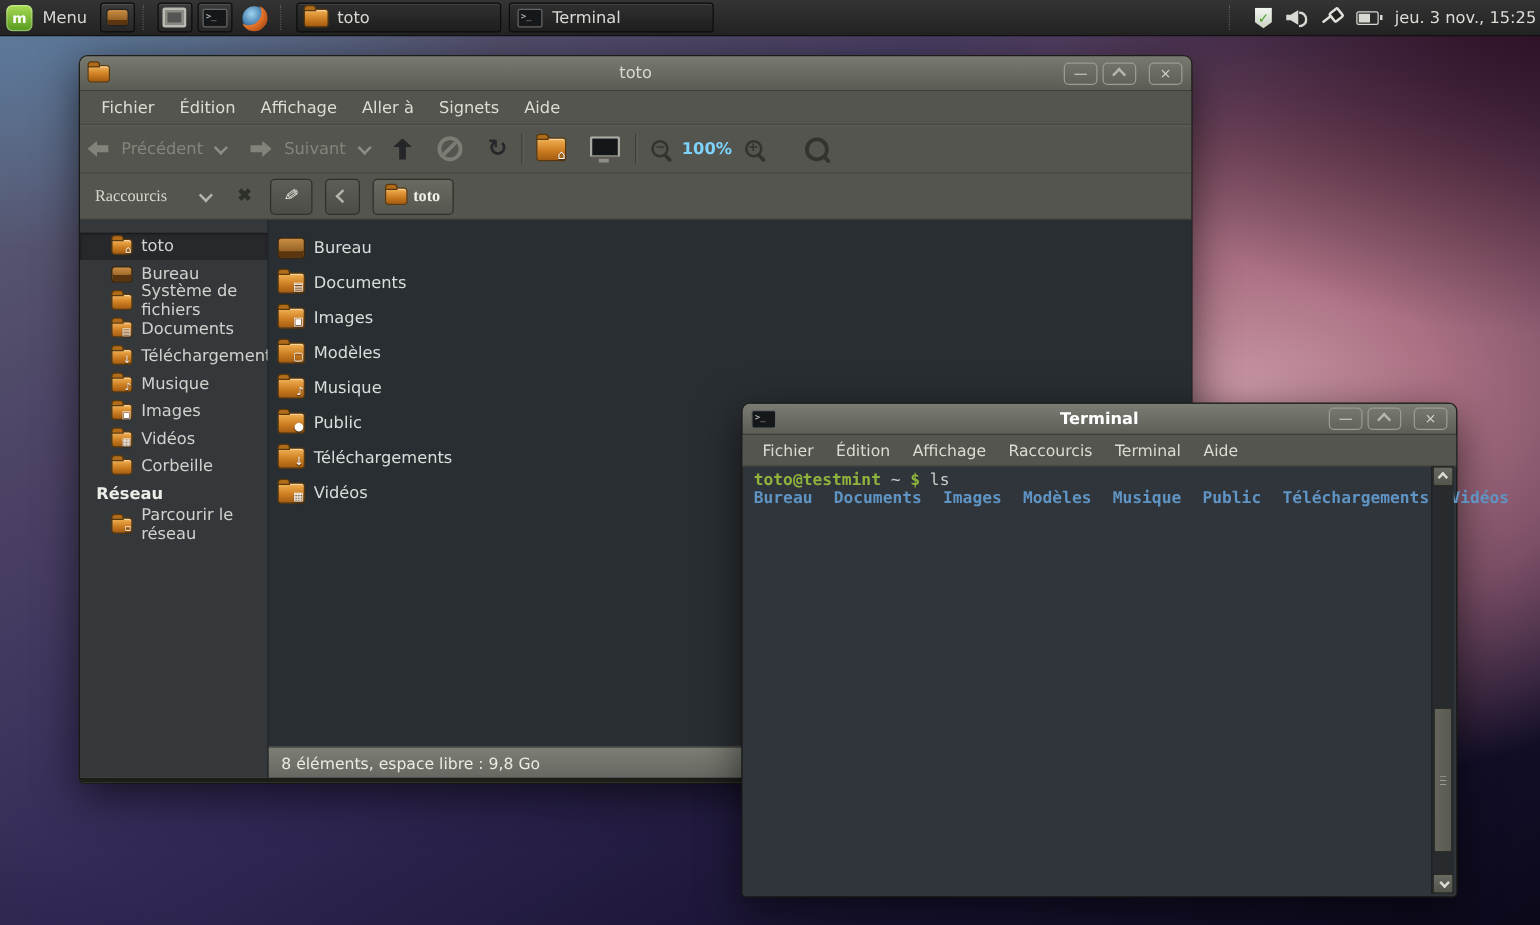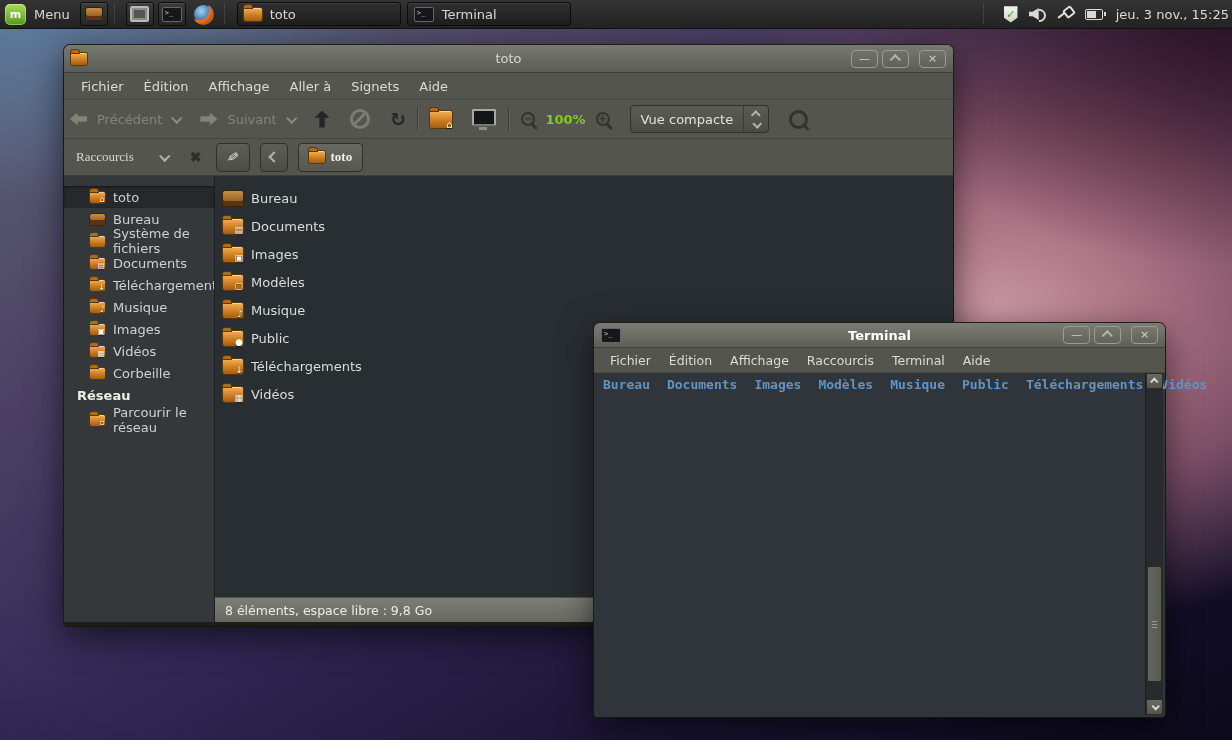--- a/index.html
+++ b/index.html
@@ -262,7 +262,7 @@
       <span class="monitor-ico" data-name="computer-icon"></span>
       <span class="tsep"></span>
       <span class="mag" data-name="zoom-out-icon">−</span>
-      <span class="tb-label" style="color:#84cc16;font-weight:bold" data-name="zoom-level">100%</span>
+      <span class="tb-label" style="color:#7dd3fc;font-weight:bold" data-name="zoom-level">100%</span>
       <span class="mag" data-name="zoom-in-icon">+</span>
       <span class="tb-gap"></span>
       <div class="combo" data-name="view-mode-select">

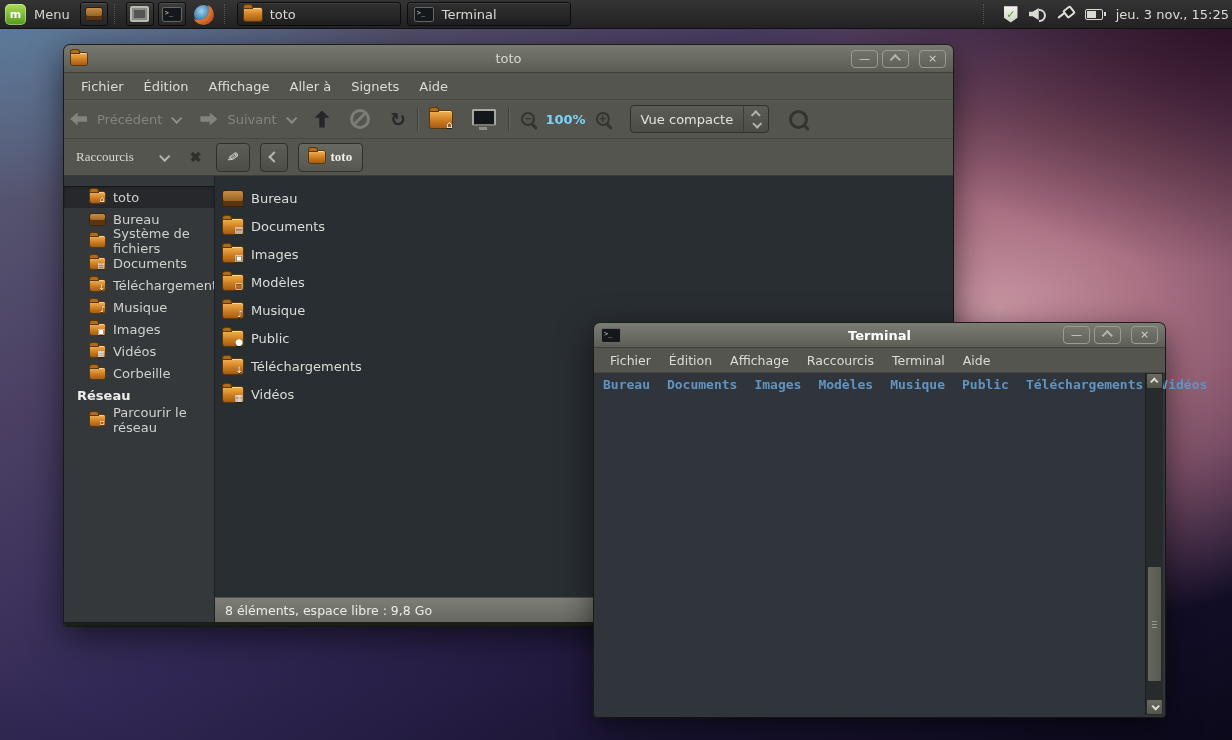--- a/index.html
+++ b/index.html
@@ -265,13 +265,6 @@
       <span class="tb-label" style="color:#7dd3fc;font-weight:bold" data-name="zoom-level">100%</span>
       <span class="mag" data-name="zoom-in-icon">+</span>
       <span class="tb-gap"></span>
-      <div class="combo" data-name="view-mode-select">
-        <span data-name="view-mode-value">Vue compacte</span>
-        <span class="spin" data-name="spinner-chevrons-icon">
-          <span class="chv up"></span>
-            <span class="chv down"></span>
-        </span>
-      </div>
       <span class="tb-gap"></span>
       <span class="mag big" data-name="search-icon"></span>
     </div>

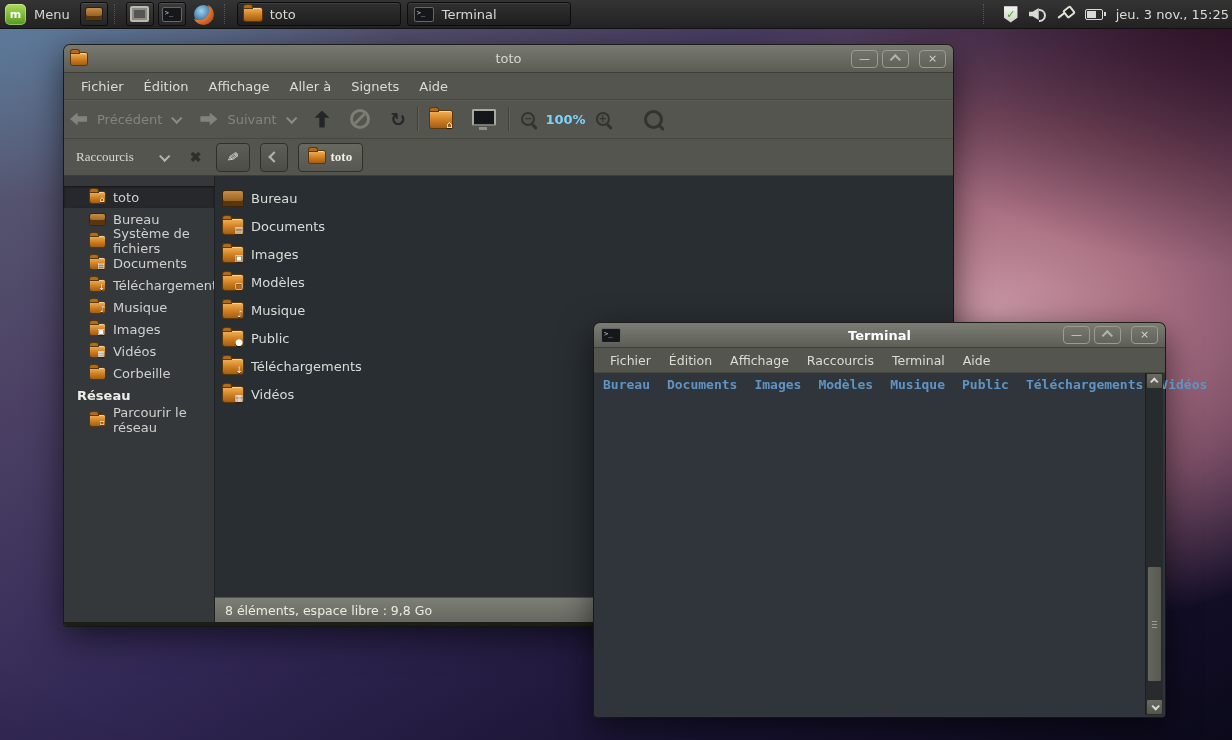--- a/index.html
+++ b/index.html
@@ -415,6 +415,10 @@
         <span data-name="terminal-menu-item">Aide</span>
       </div>
     <div class="term-body" data-name="terminal-content">
+      <div class="tline" data-name="terminal-line">
+        <span class="tg" data-name="prompt-user">toto@testmint</span><span class="tw" data-name="prompt-sep" style="white-space:pre"> ~ </span><span class="tg" data-name="prompt-symbol">$</span>
+        <span class="tw" data-name="terminal-command">ls</span>
+      </div>
       <div class="tline" data-name="terminal-ls-output">
         
       <span class="tb" data-name="ls-entry">Bureau</span><span class="tb" data-name="ls-entry">Documents</span><span class="tb" data-name="ls-entry">Images</span><span class="tb" data-name="ls-entry">Modèles</span><span class="tb" data-name="ls-entry">Musique</span><span class="tb" data-name="ls-entry">Public</span><span class="tb" data-name="ls-entry">Téléchargements</span><span class="tb" data-name="ls-entry">Vidéos</span></div>

